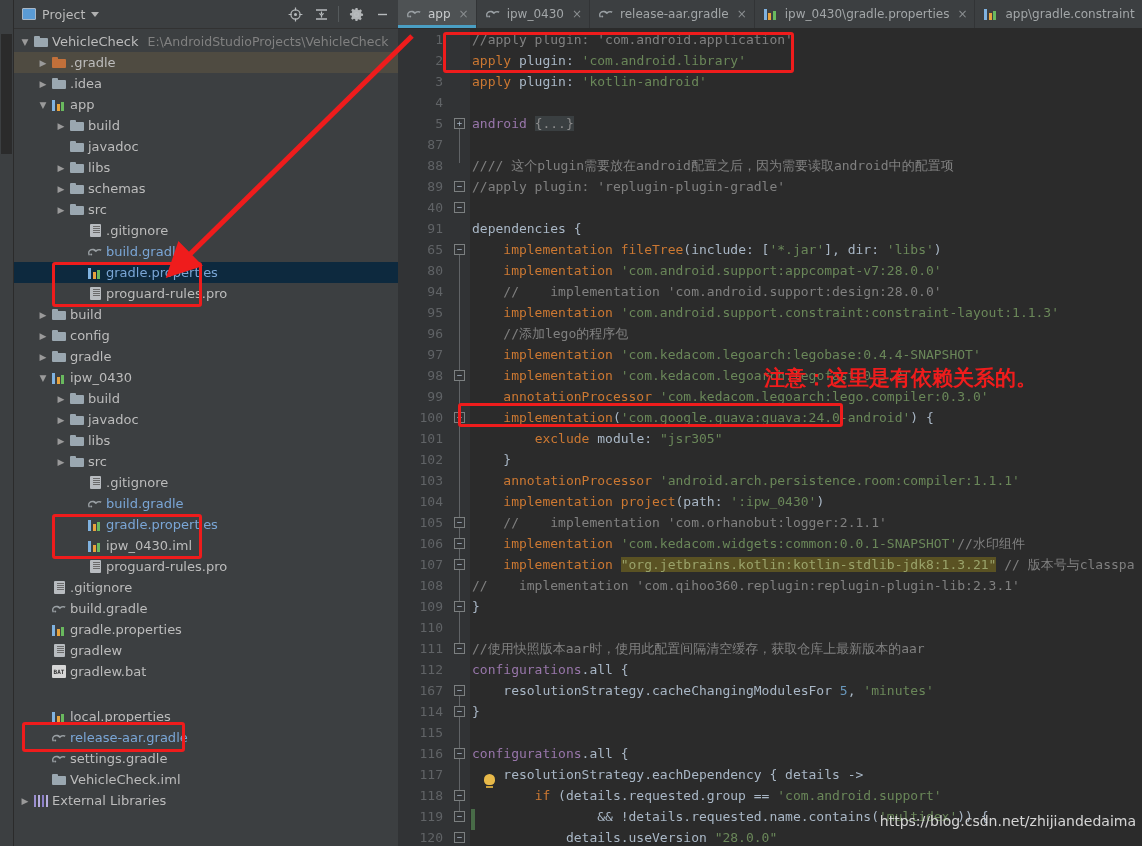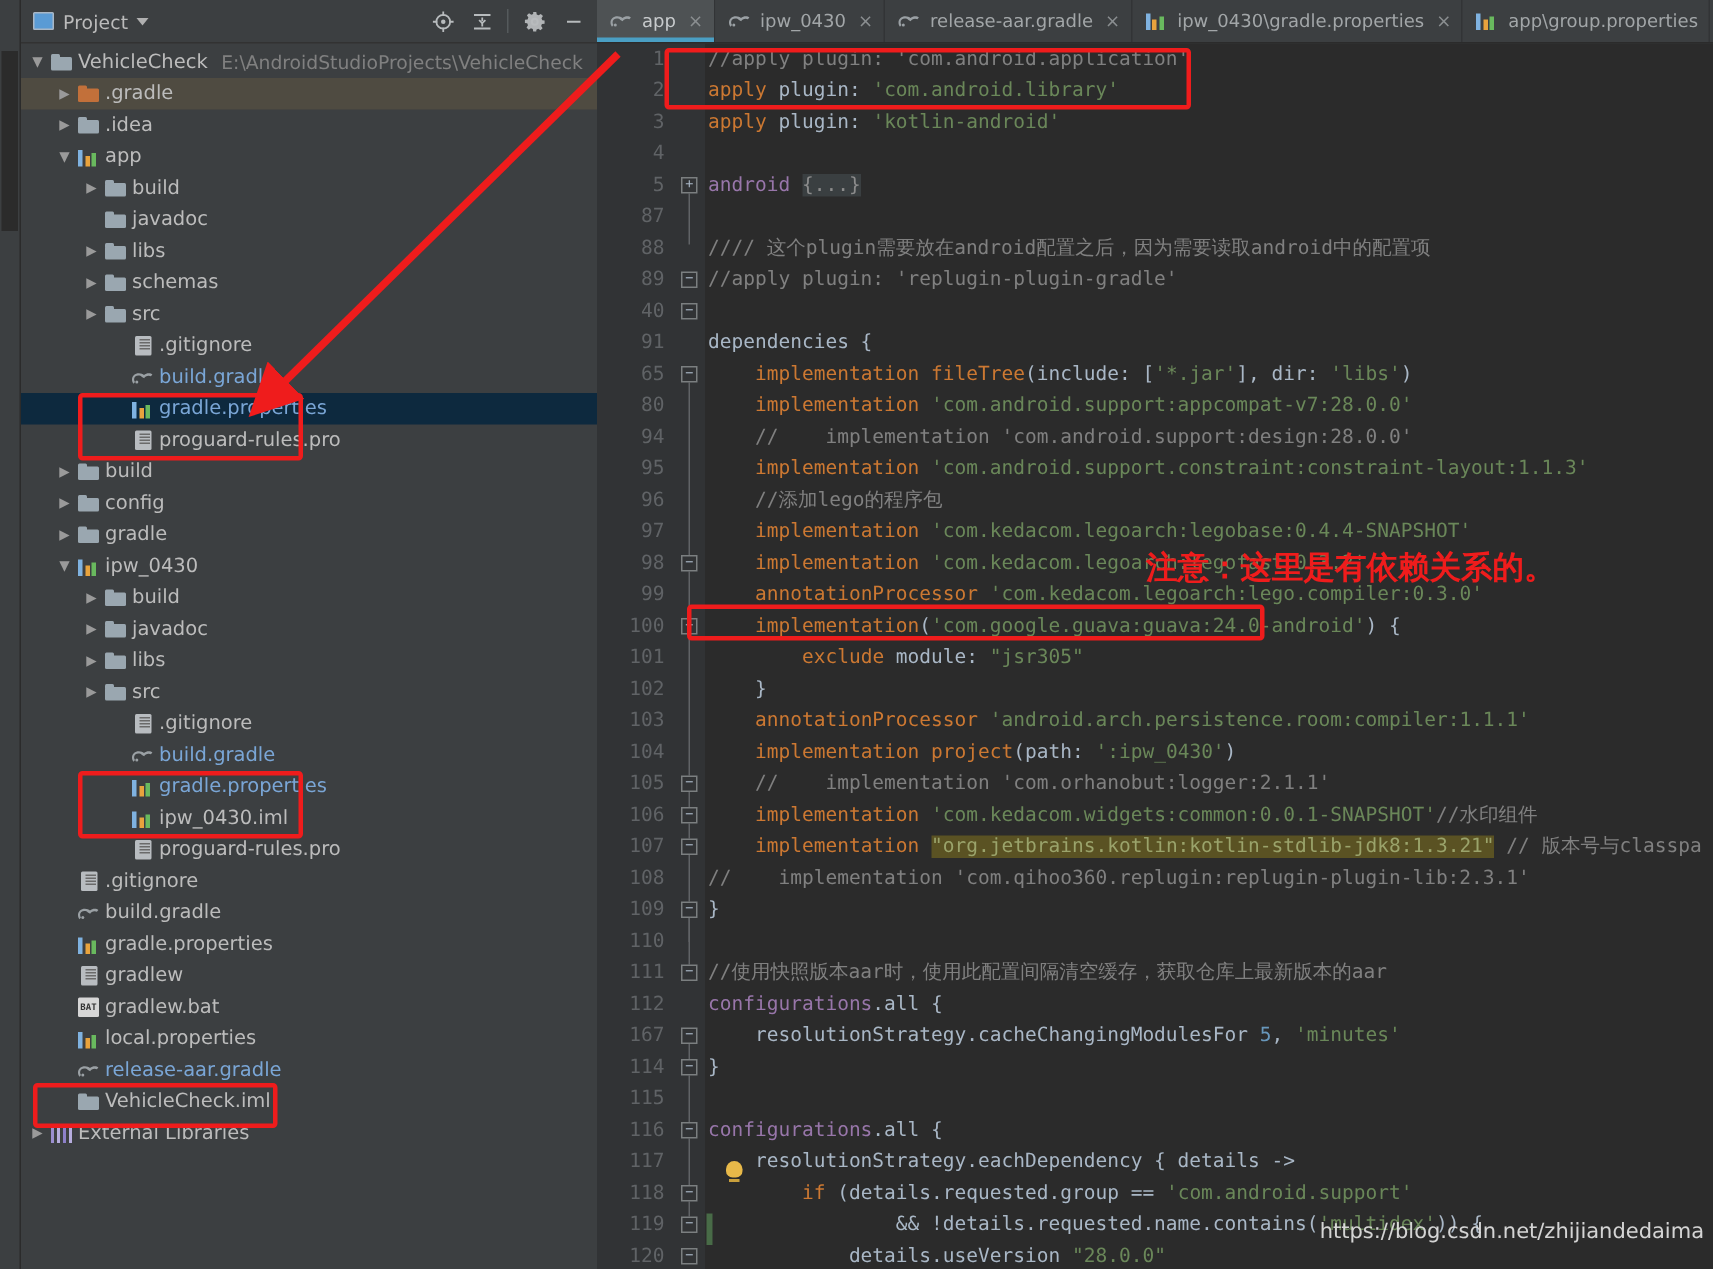--- a/index.html
+++ b/index.html
@@ -584,7 +584,7 @@
               <i></i>
             </span>
           </span>
-          <span>app\group.properties</span>
+          <span>app\gradle.constraint</span>
         </div>
       </div>
     <div class="gutter" id="gutter">

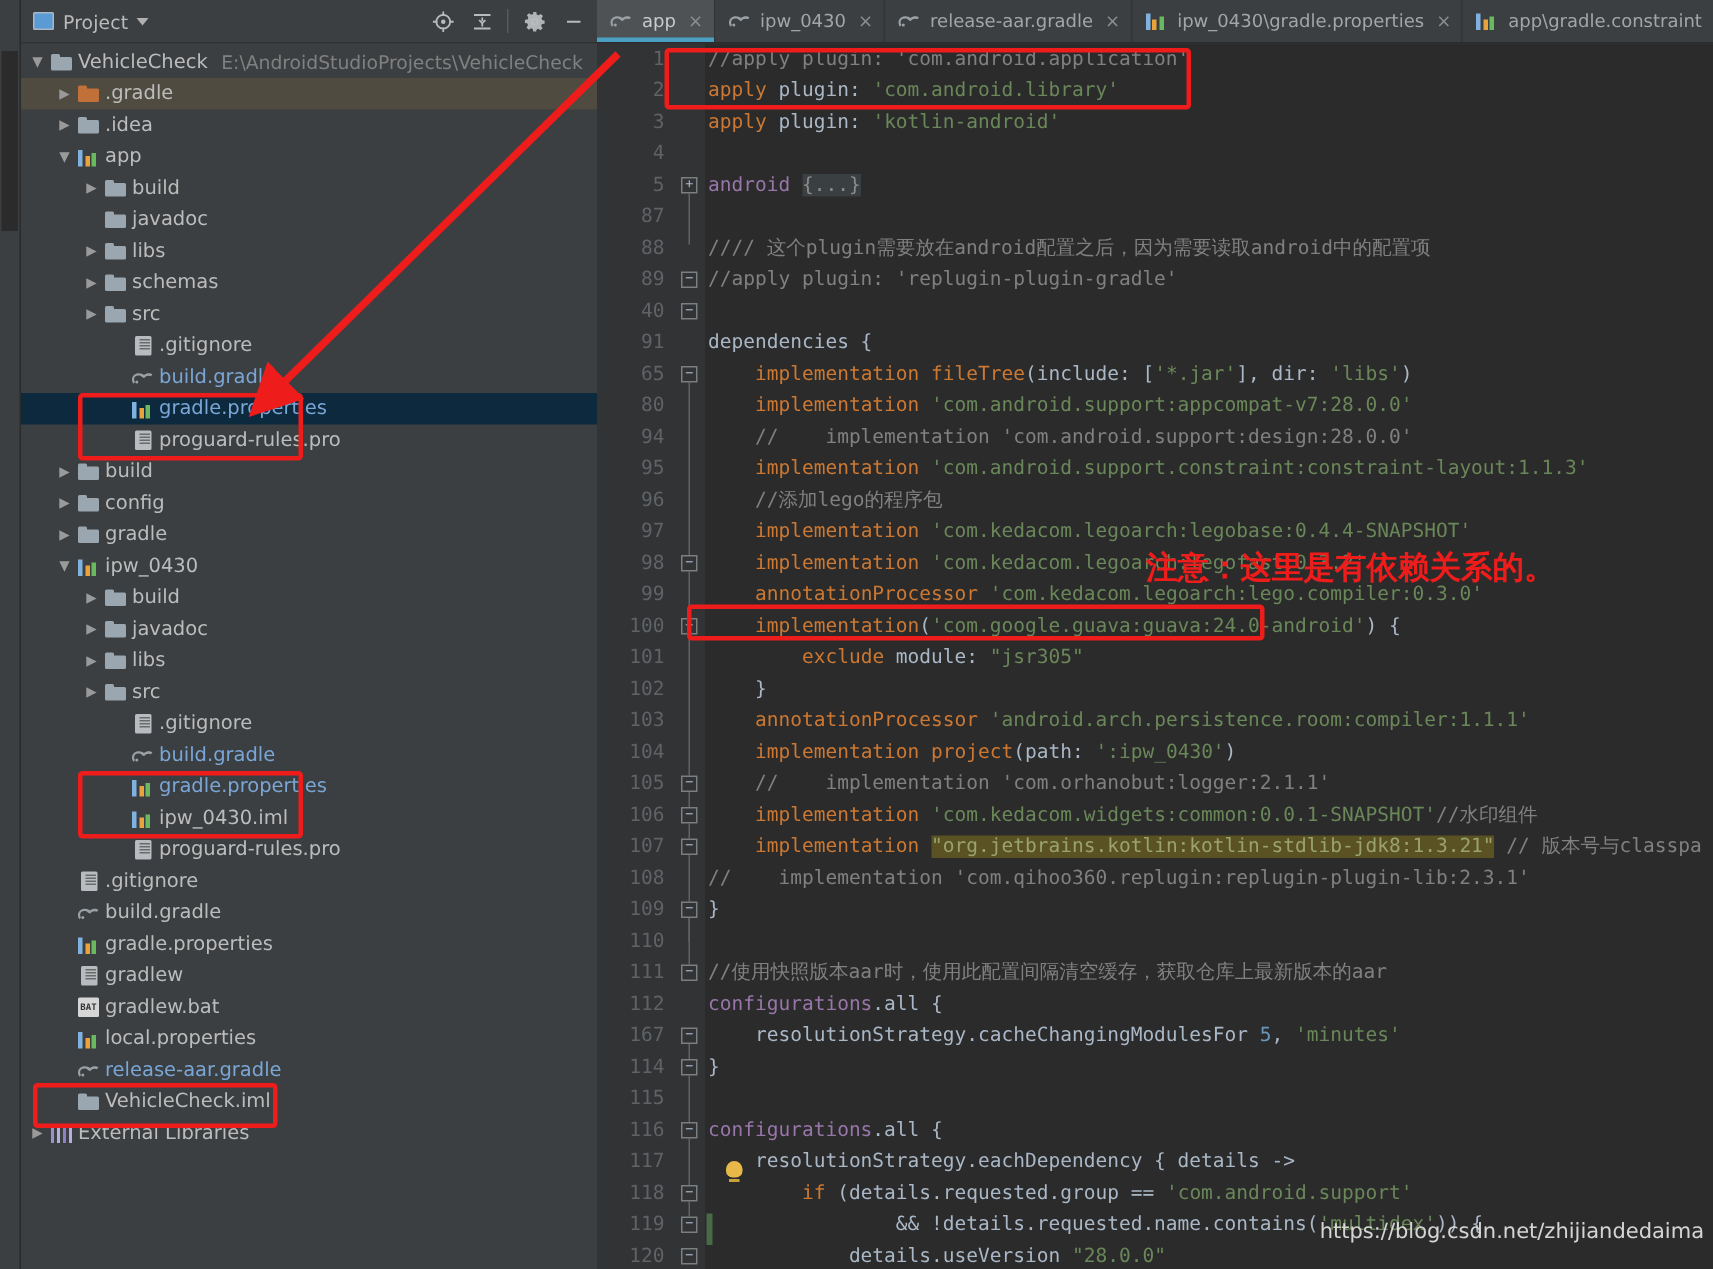--- a/index.html
+++ b/index.html
@@ -482,7 +482,7 @@
           </span>
           <span class="lbl">gradlew.bat</span>
         </div>
-        <div class="row" style="padding-left: 22px;">
+        <div class="row" style="padding-left: 22px; margin-top: 24px;">
           <span class="arrow none"></span>
           <span class="ico">
             <span class="m-ico">

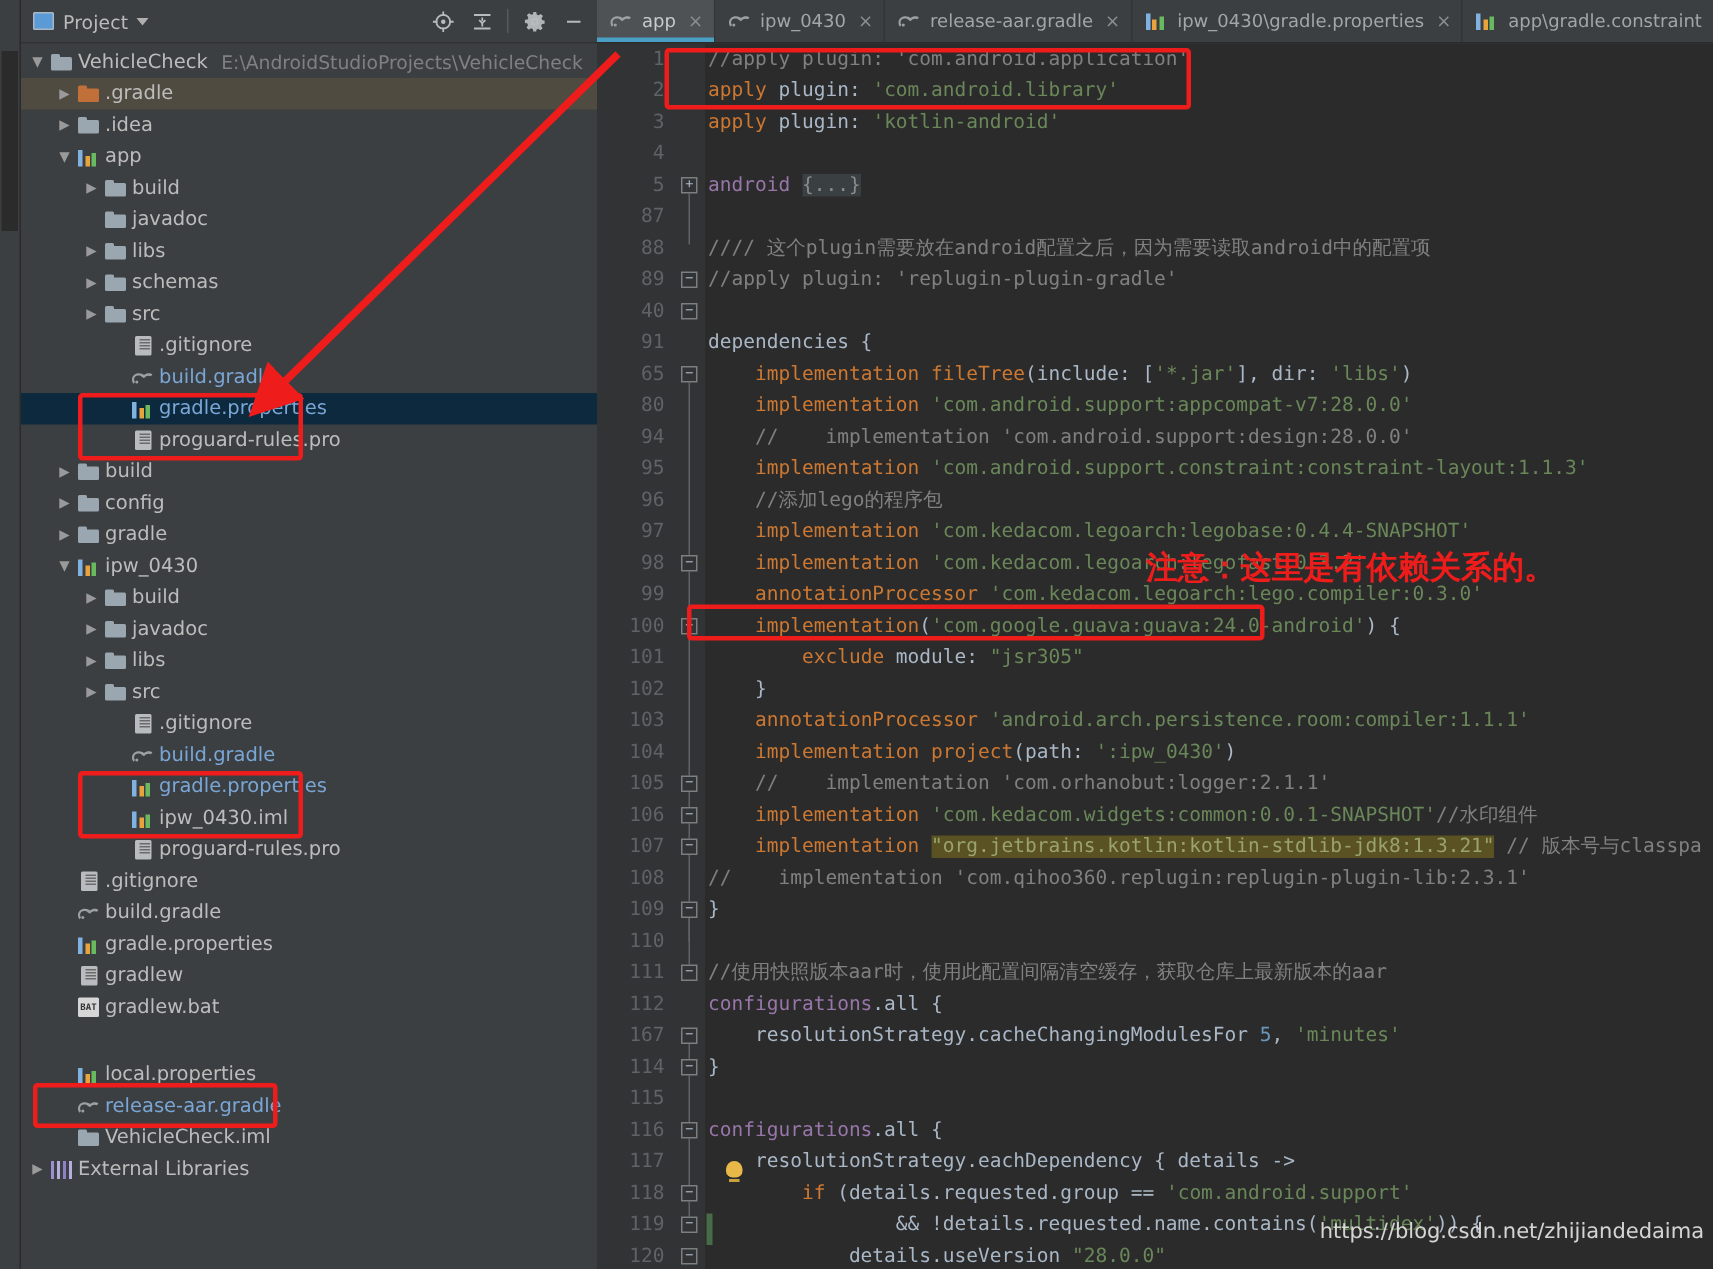--- a/index.html
+++ b/index.html
@@ -504,6 +504,18 @@
             </span>
           </span>
           <span class="lbl blue">release-aar.gradle</span>
+        </div>
+        <div class="row" style="padding-left: 22px;">
+          <span class="arrow none"></span>
+          <span class="ico">
+            <span class="g-ico">
+              <svg width="16" height="12" viewBox="0 0 16 12">
+                <path d="M1 7c0-2.4 2-4.2 4.6-4.2 1.5 0 2.6.5 3.4 1.2.9-.7 2-1.1 3.2-1.1 1 0 1.9.3 2.4.7l-1 1.3c-.4-.3-.9-.4-1.5-.4-1.4 0-2.5.7-3 1.7l-1.5-.9C7 4.6 6.2 4.3 5.3 4.3 3.6 4.3 2.4 5.4 2.4 6.8c0 .7.2 1.3.6 1.8l-1 1.2C1.3 9.1 1 8.1 1 7z" fill="#9aa0a4"></path>
+                <circle cx="4.2" cy="8.6" r="1" fill="#9aa0a4"></circle>
+              </svg>
+            </span>
+          </span>
+          <span class="lbl">settings.gradle</span>
         </div>
         <div class="row" style="padding-left: 22px;">
           <span class="arrow none"></span>

